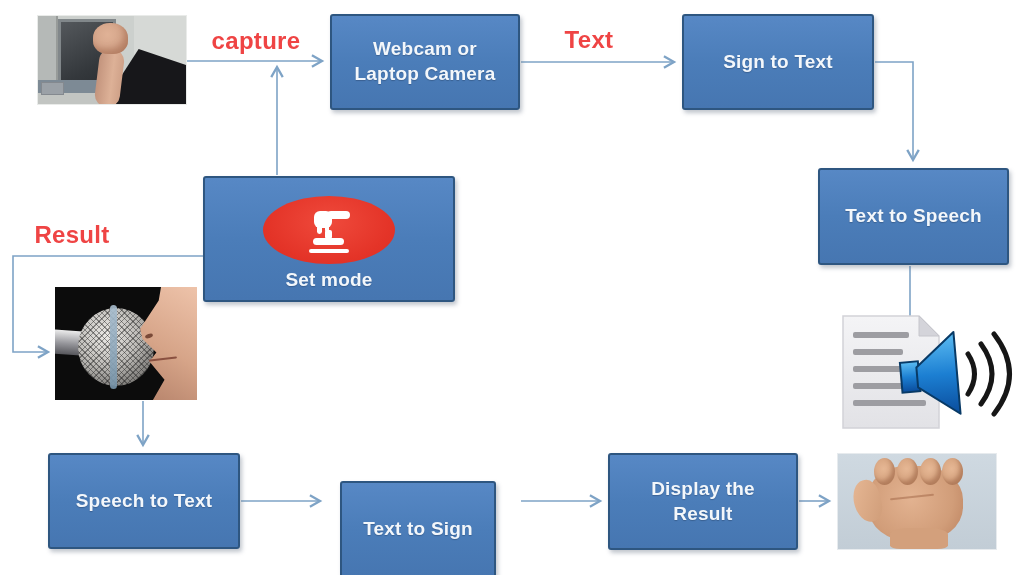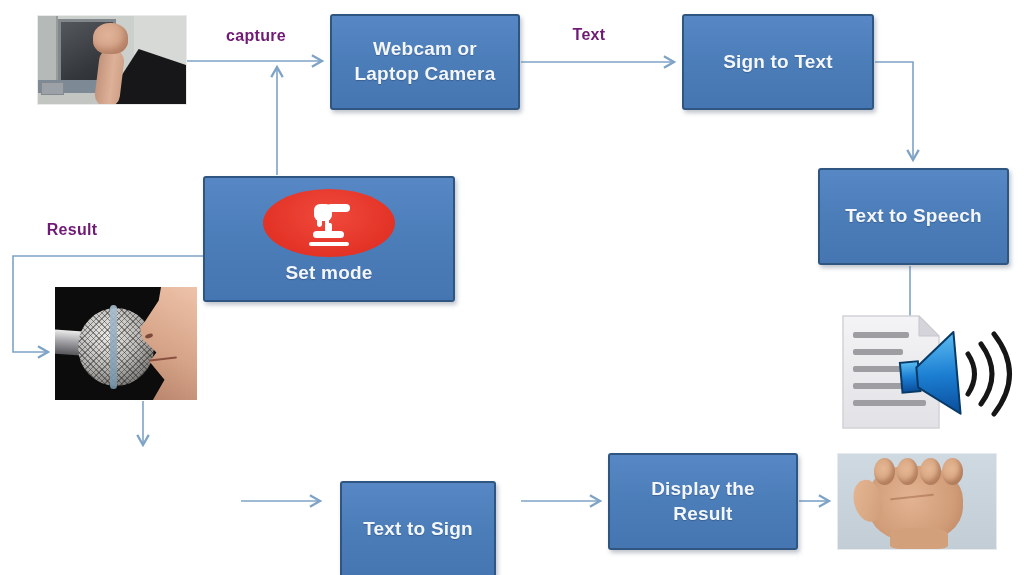--- a/index.html
+++ b/index.html
@@ -29,7 +29,7 @@
   .n-display{left:608px;top:453px;width:190px;height:97px;padding:0 30px;justify-content:center;}
   
   .edge-label{
-    position:absolute;z-index:2;color:#701a75;font-size:16px;font-weight:700;
+    position:absolute;z-index:2;color:#ef4444;font-size:24px;font-weight:700;
     text-align:center;letter-spacing:.3px;
   }
   .l-capture{left:210px;top:27px;width:92px;}

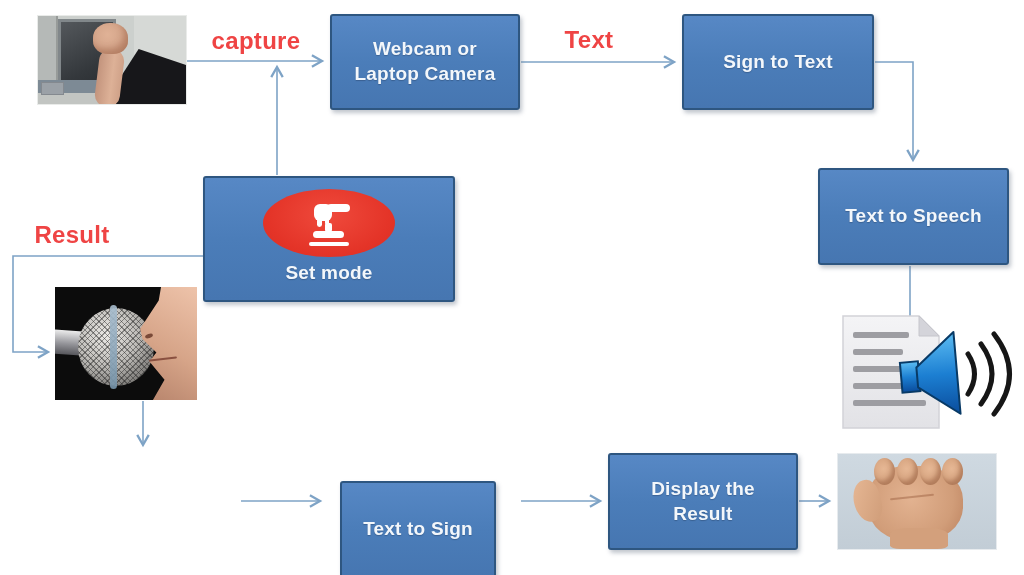--- a/index.html
+++ b/index.html
@@ -23,7 +23,7 @@
   .n-webcam{left:330px;top:14px;width:190px;height:96px;padding:0 22px;}
   .n-sign2text{left:682px;top:14px;width:192px;height:96px;}
   .n-text2speech{left:818px;top:168px;width:191px;height:97px;}
-  .n-setmode{left:203px;top:176px;width:252px;height:126px;justify-content:flex-start;}
+  .n-setmode{left:203px;top:176px;width:252px;height:126px;justify-content:center;}
   .n-speech2text{left:48px;top:453px;width:192px;height:96px;}
   .n-text2sign{left:340px;top:453px;width:156px;height:97px;margin-top:28px;}
   .n-display{left:608px;top:453px;width:190px;height:97px;padding:0 30px;justify-content:center;}

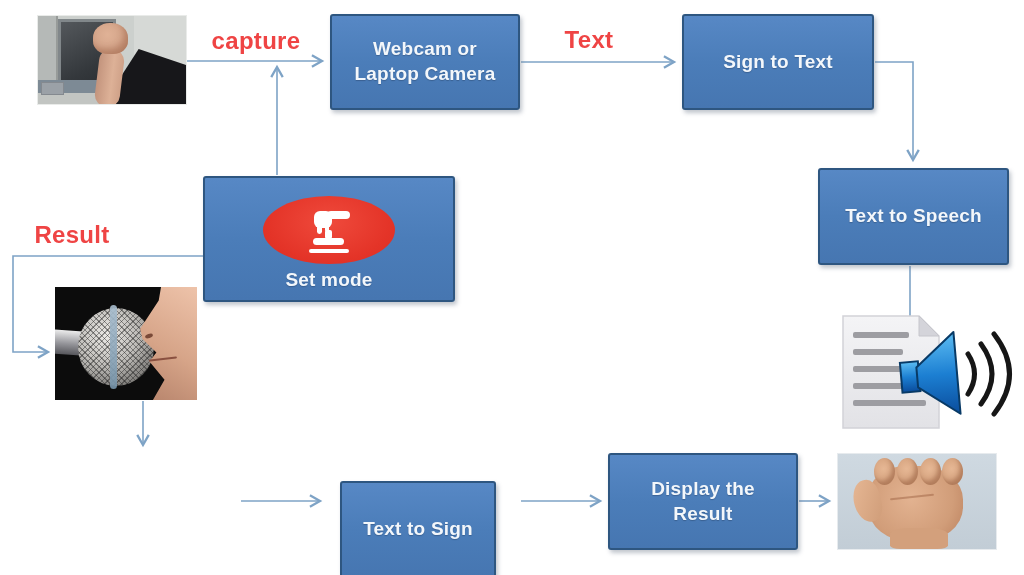--- a/index.html
+++ b/index.html
@@ -135,6 +135,9 @@
     </div>
     <span class="setmode-label">Set mode</span>
   </div>
+  <div class="node n-speech2text">
+    <span>Speech to Text</span>
+  </div>
   <div class="node n-text2sign">
     <span>Text to Sign</span>
   </div>

